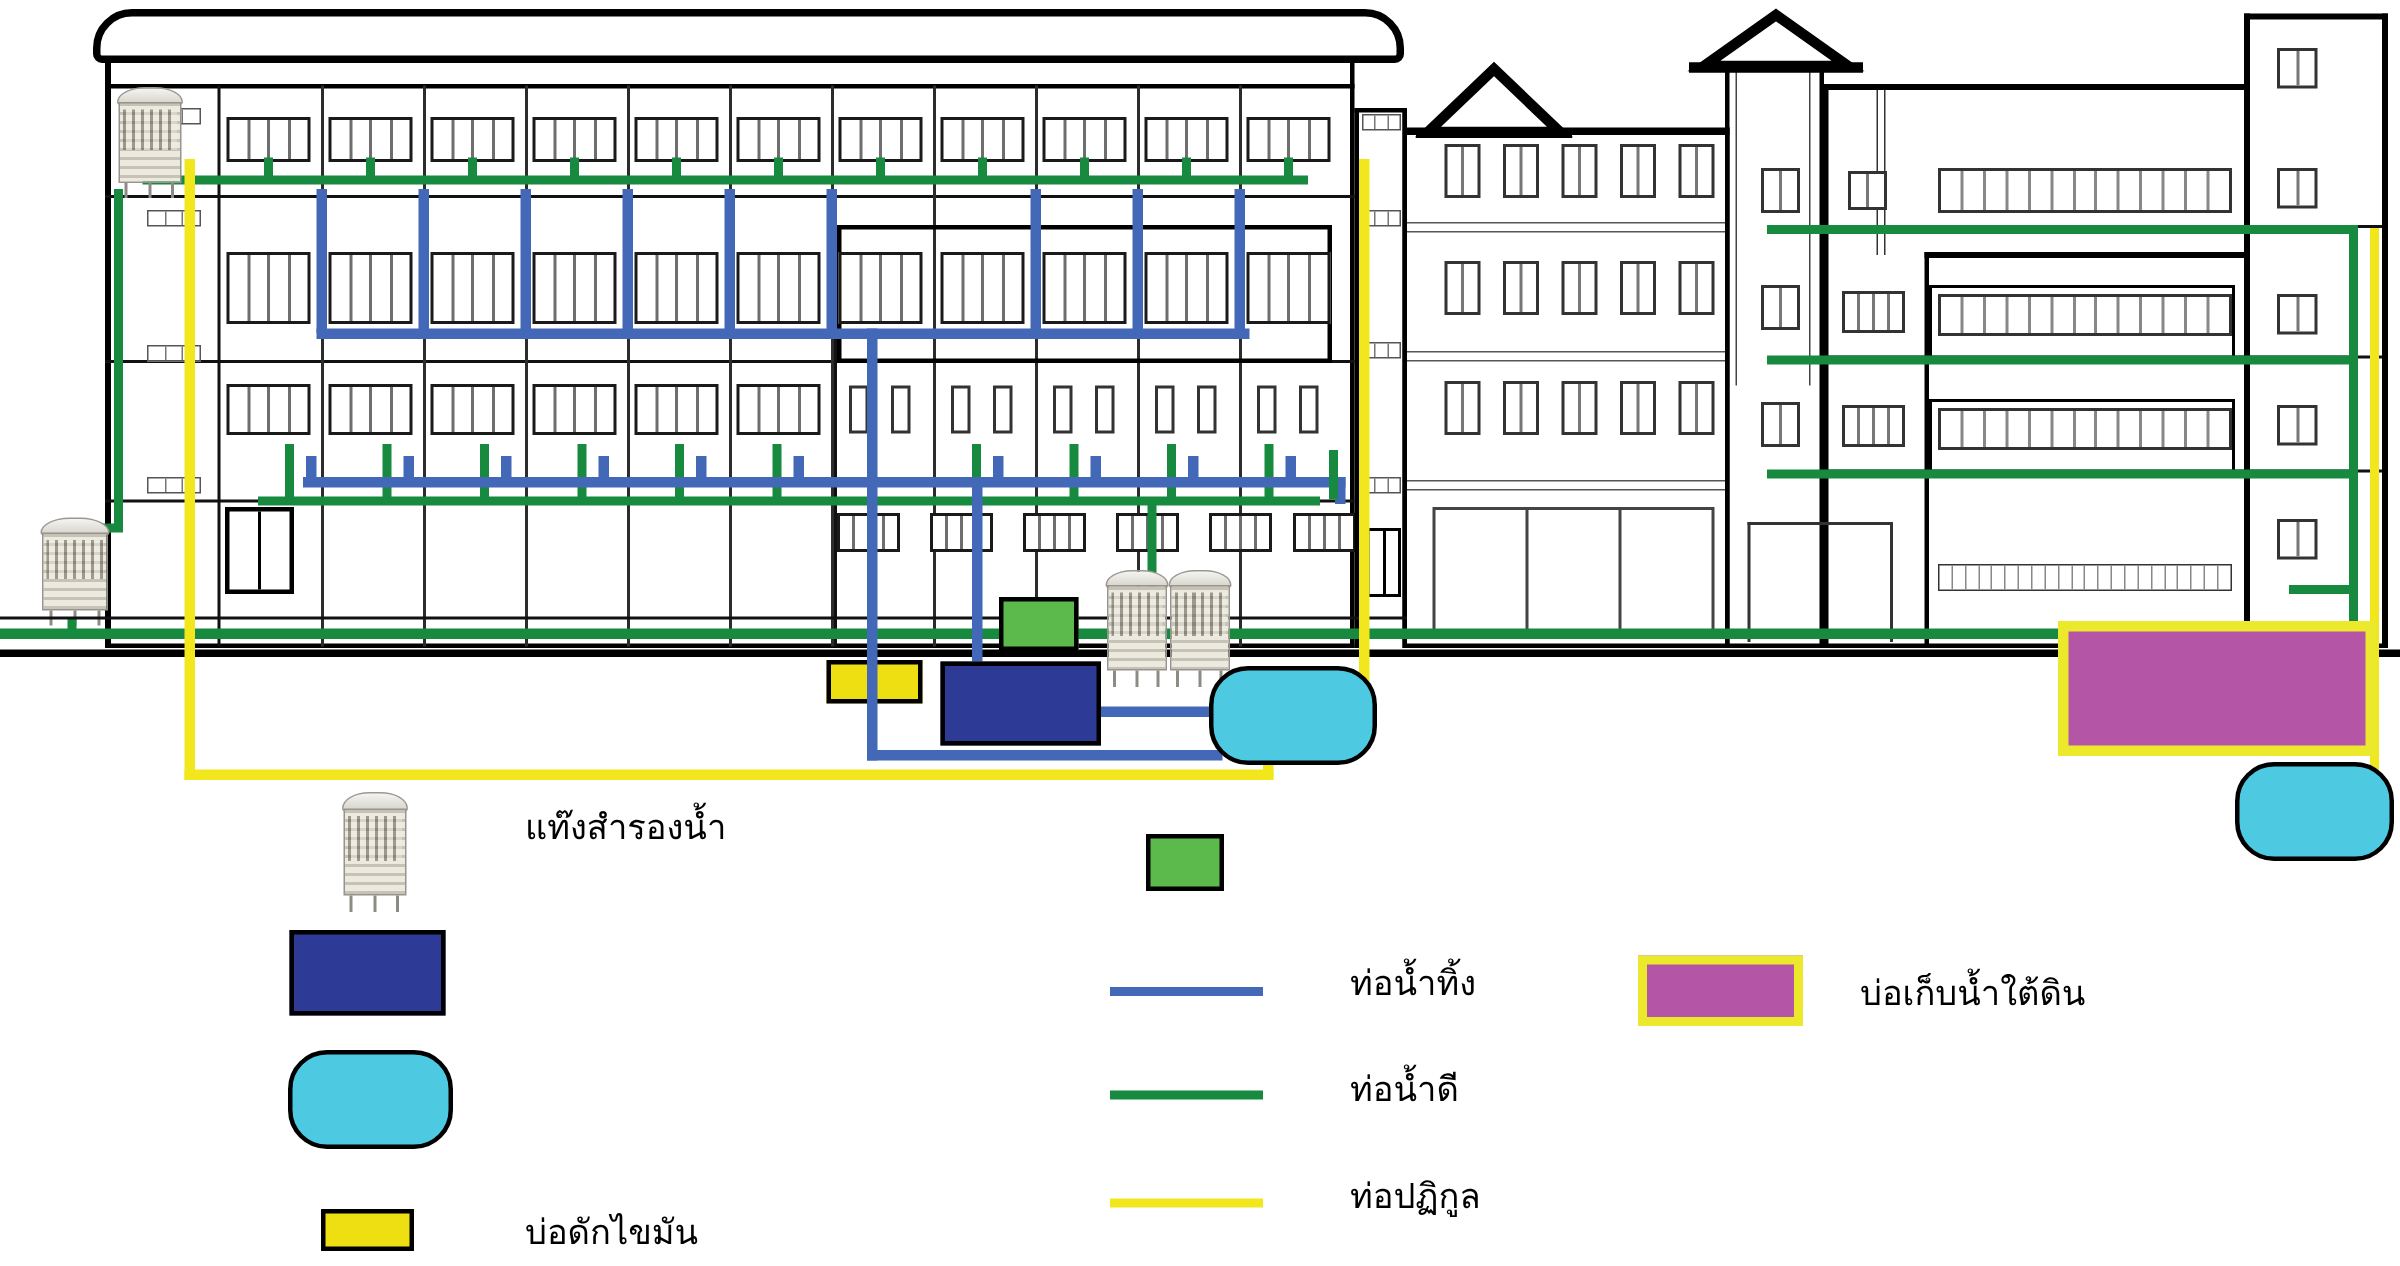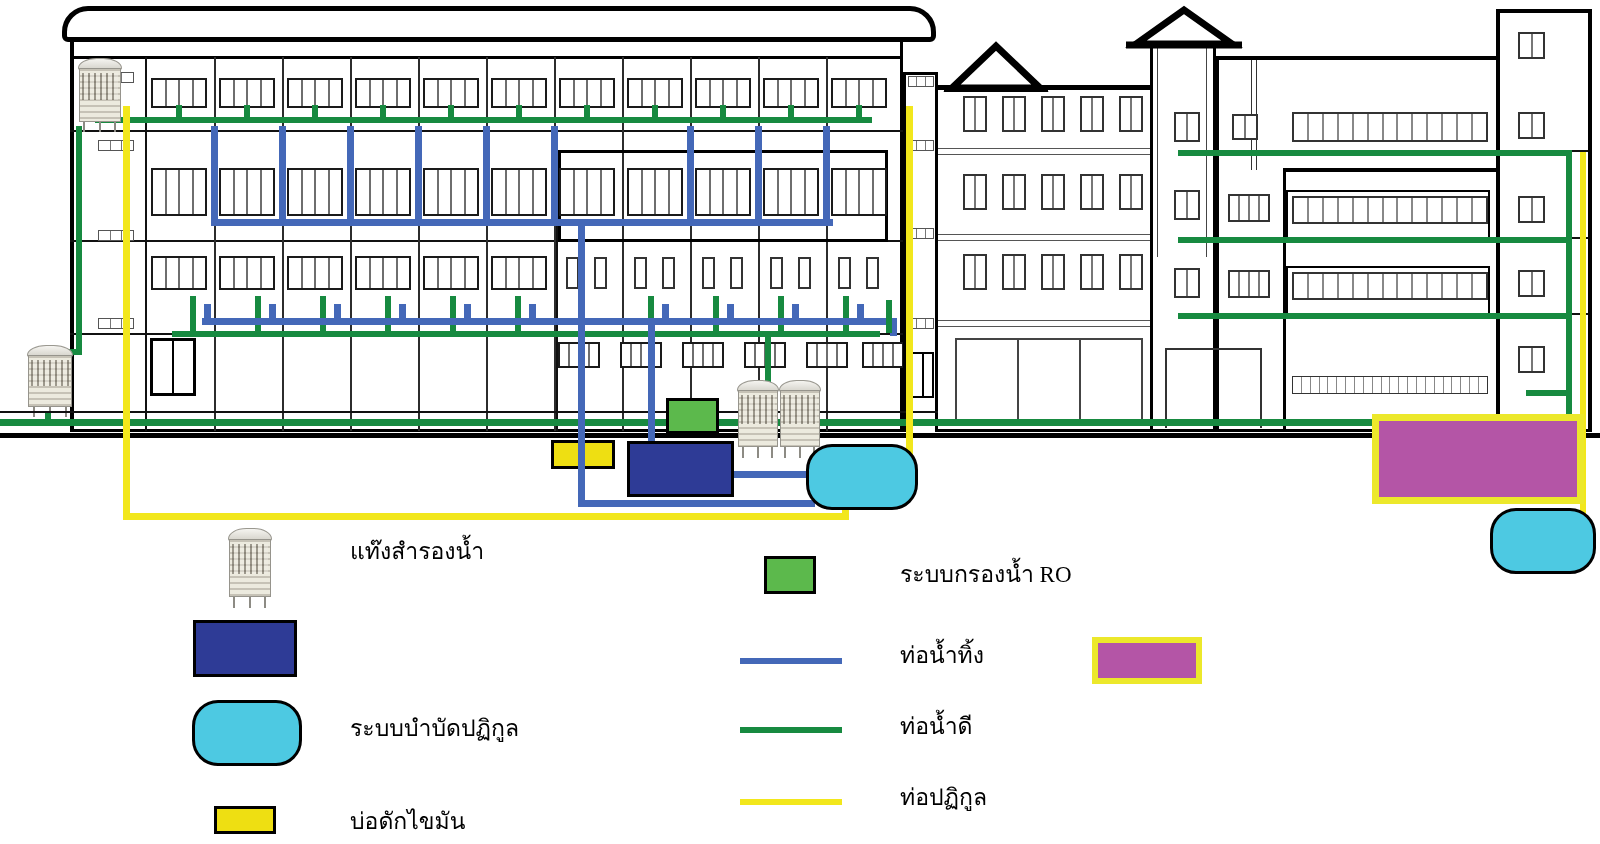--- a/index.html
+++ b/index.html
@@ -37,7 +37,6 @@
     <span class="legend-label" style="left:350px;top:803px;">บ่อดักไขมัน</span>
 
     <div class="abs" style="left:764px;top:556px;width:52px;height:38px;border:3px solid #000;background:#5cb94c;"></div>
-    <span class="legend-label" style="left:900px;top:556px;">ระบบกรองน้ำ RO</span>
 
     <div class="abs" style="left:740px;top:658px;width:102px;height:6px;background:#4468b8;"></div>
     <span class="legend-label" style="left:900px;top:637px;">ท่อน้ำทิ้ง</span>

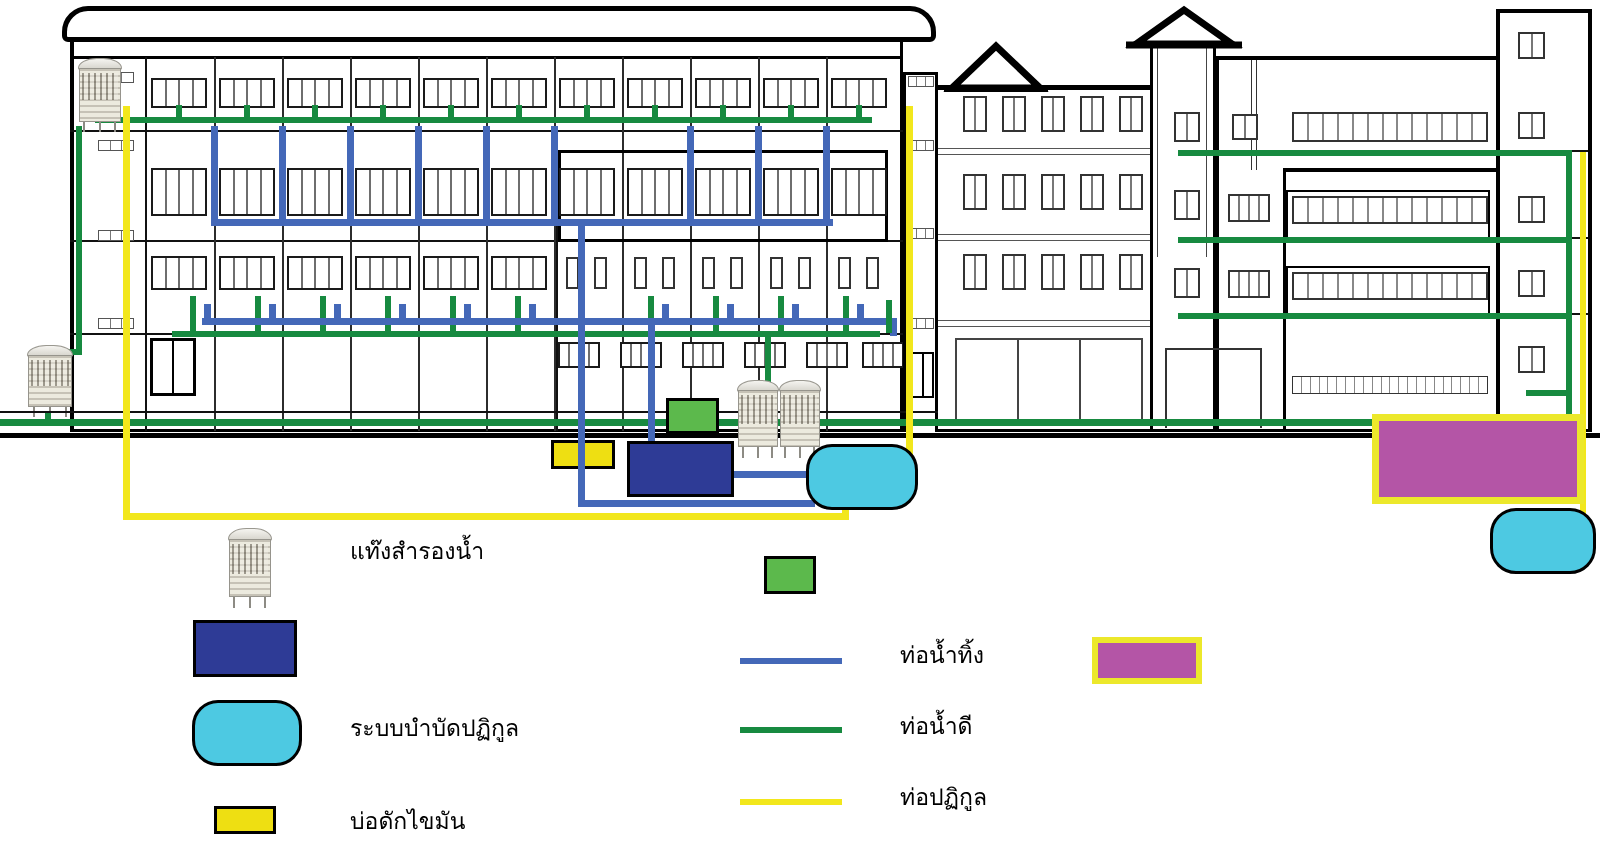--- a/index.html
+++ b/index.html
@@ -48,6 +48,7 @@
     <span class="legend-label" style="left:900px;top:779px;">ท่อปฏิกูล</span>
 
     <div class="abs" style="left:1092px;top:637px;width:110px;height:47px;border:6px solid #ece82b;background:#b455a6;"></div>
+    <span class="legend-label" style="left:1240px;top:644px;">บ่อเก็บน้ำใต้ดิน</span>
   </div>
 <div class="abs" style="left: 62px; top: 6px; width: 874px; height: 36px; background: rgb(255, 255, 255); border: 5px solid rgb(0, 0, 0); border-radius: 26px 26px 6px 6px;"></div>
     <div class="abs" style="left: 70px; top: 40px; width: 833px; height: 392px; border-left: 4px solid rgb(0, 0, 0); border-right: 3px solid rgb(0, 0, 0); border-bottom: 3px solid rgb(0, 0, 0);"></div>

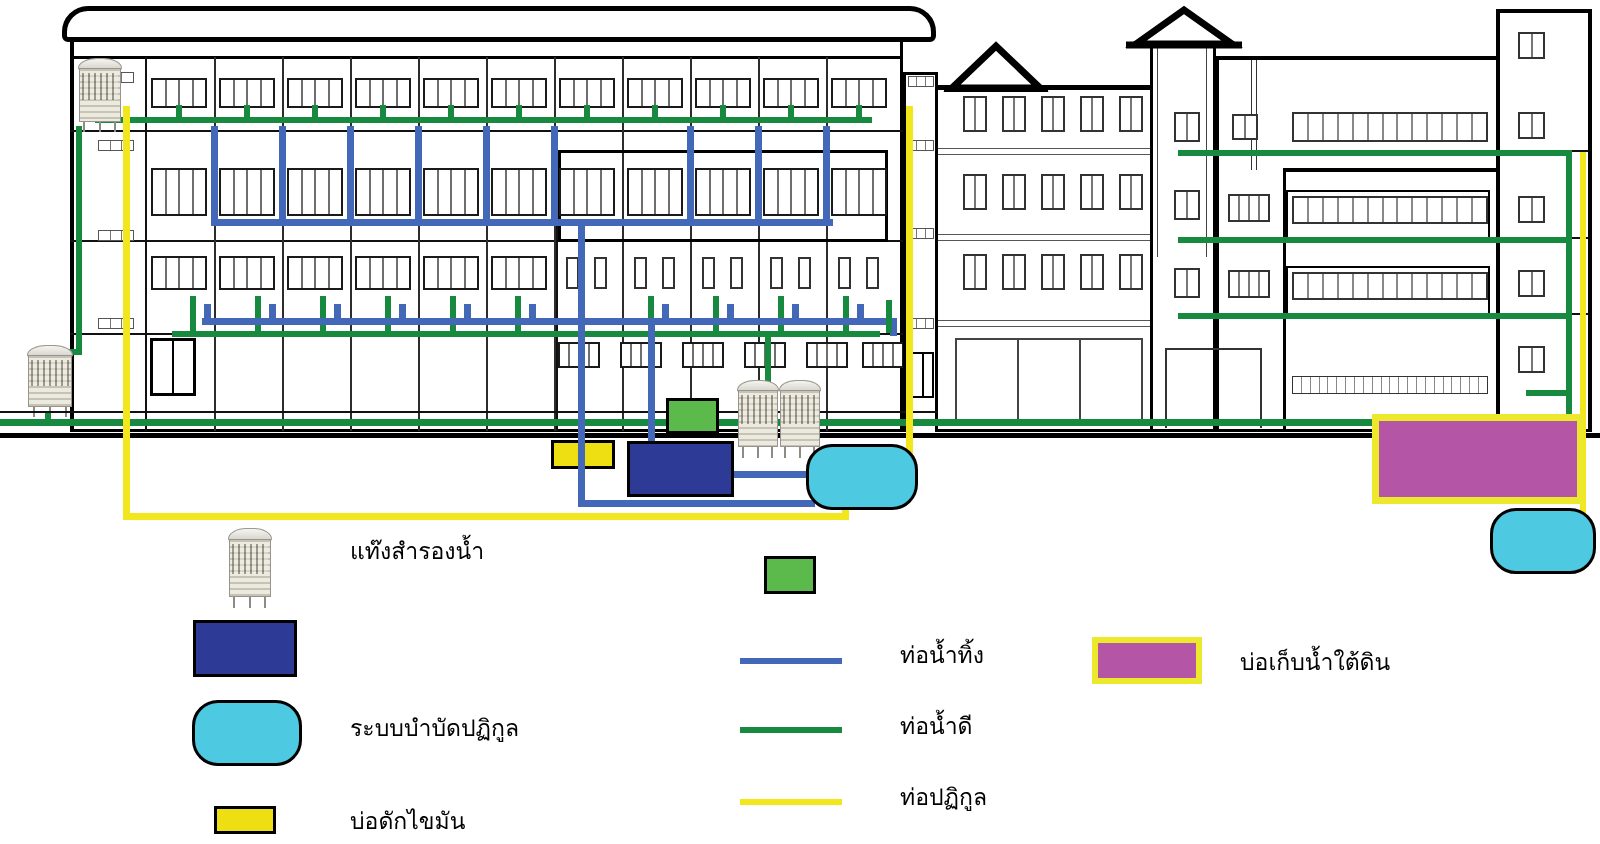--- a/index.html
+++ b/index.html
@@ -31,7 +31,6 @@
     <div class="abs" style="left:193px;top:620px;width:104px;height:57px;border:3px solid #000;background:#2e3b96;"></div>
 
     <div class="abs" style="left:192px;top:700px;width:110px;height:66px;border:3px solid #000;border-radius:26px;background:#4dc9e2;"></div>
-    <span class="legend-label" style="left:350px;top:710px;">ระบบบำบัดปฏิกูล</span>
 
     <div class="abs" style="left:214px;top:806px;width:62px;height:28px;border:3px solid #000;background:#eedf12;"></div>
     <span class="legend-label" style="left:350px;top:803px;">บ่อดักไขมัน</span>

